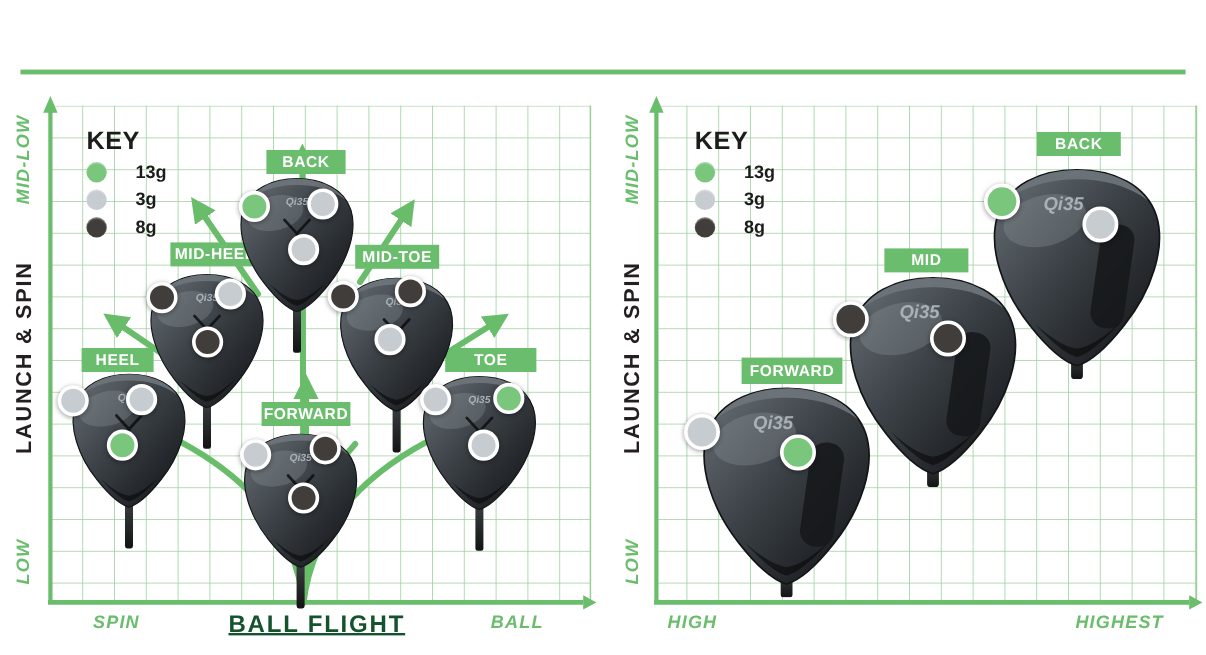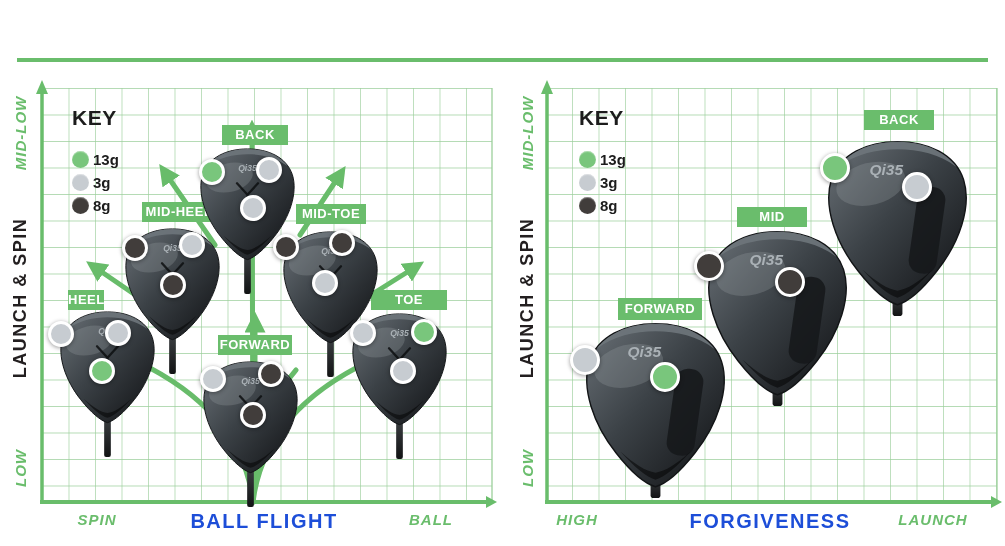--- a/index.html
+++ b/index.html
@@ -15,7 +15,7 @@
   .axis-black{color:#231f20;font-weight:700;font-size:18px;letter-spacing:1.5px;}
   .axis-black-x{color:#1d4ed8;font-weight:700;font-size:20px;letter-spacing:1.5px;}
   .key{position:absolute;z-index:2;width:130px;}
-  .key-title{font-size:21px;font-weight:800;color:#1c1c1c;letter-spacing:.5px;margin-bottom:18px;}
+  .key-title{font-size:21px;font-weight:800;color:#1c1c1c;letter-spacing:.5px;margin-bottom:2px;}
   .key-row{display:flex;align-items:center;gap:4px;height:23px;}
   .key-dot{width:17px;height:17px;border-radius:50%;flex:0 0 auto;box-shadow:inset 0 1px 1px rgba(255,255,255,.4);}
   .key-label{font-size:15px;font-weight:700;color:#1c1c1c;}

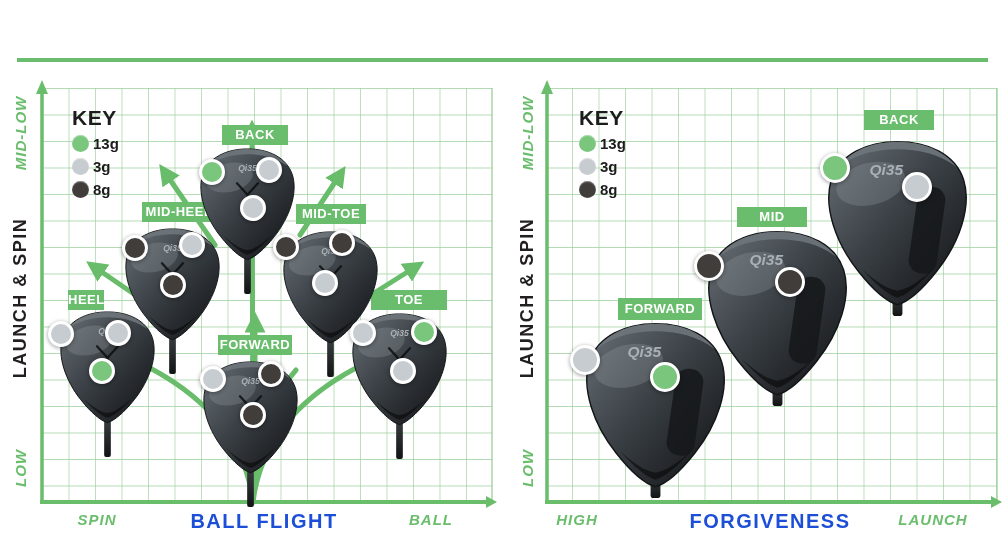--- a/index.html
+++ b/index.html
@@ -16,7 +16,7 @@
   .axis-black-x{color:#1d4ed8;font-weight:700;font-size:20px;letter-spacing:1.5px;}
   .key{position:absolute;z-index:2;width:130px;}
   .key-title{font-size:21px;font-weight:800;color:#1c1c1c;letter-spacing:.5px;margin-bottom:2px;}
-  .key-row{display:flex;align-items:center;gap:4px;height:23px;}
+  .key-row{display:flex;align-items:center;gap:24px;height:23px;}
   .key-dot{width:17px;height:17px;border-radius:50%;flex:0 0 auto;box-shadow:inset 0 1px 1px rgba(255,255,255,.4);}
   .key-label{font-size:15px;font-weight:700;color:#1c1c1c;}
   .badge{position:absolute;z-index:3;background:#6abd6c;color:#fff;font-weight:700;

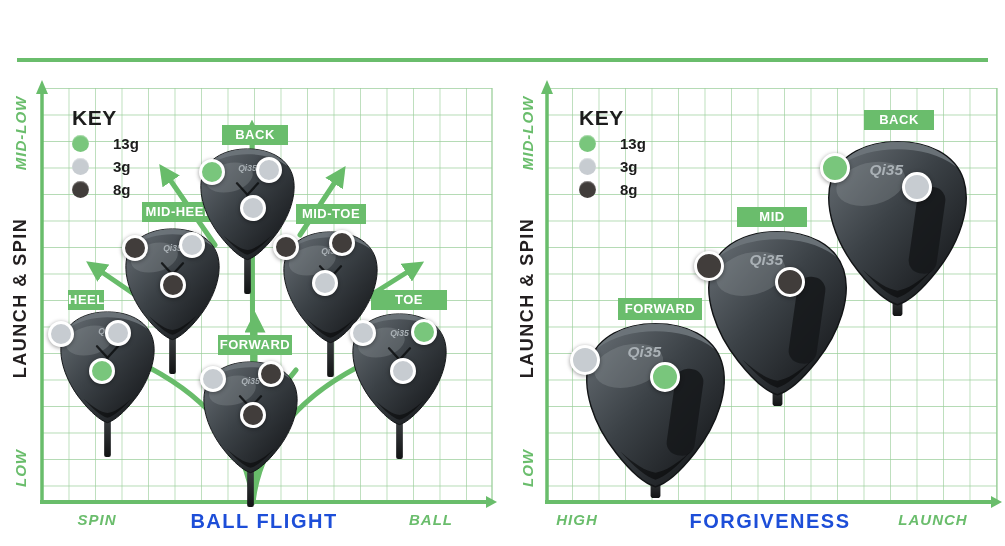--- a/index.html
+++ b/index.html
@@ -129,7 +129,7 @@
   <div class="badge" style="left:222px;top:125px;width:66px">BACK</div>
   <div class="badge" style="left:142px;top:202px;width:74px">MID-HEEL</div>
   <div class="badge" style="left:296px;top:204px;width:70px">MID-TOE</div>
-  <div class="badge" style="left:68px;top:290px;width:36px">HEEL</div>
+  <div class="badge" style="left:68px;top:290px;width:60px">HEEL</div>
   <div class="badge" style="left:371px;top:290px;width:76px">TOE</div>
   <div class="badge" style="left:218px;top:335px;width:74px">FORWARD</div>
 

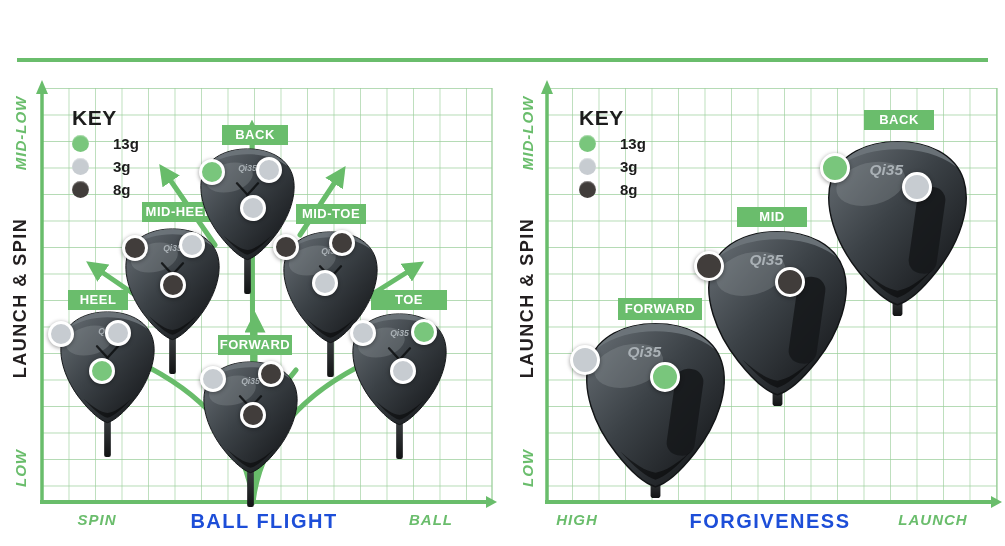--- a/index.html
+++ b/index.html
@@ -13,7 +13,7 @@
   .xlab{position:absolute;transform:translate(-50%,-50%);white-space:nowrap;z-index:2;}
   .axis-green{color:#6abd6c;font-style:italic;font-weight:700;font-size:15px;letter-spacing:1px;}
   .axis-black{color:#231f20;font-weight:700;font-size:18px;letter-spacing:1.5px;}
-  .axis-black-x{color:#1d4ed8;font-weight:700;font-size:20px;letter-spacing:1.5px;}
+  .axis-black-x{color:#14532d;font-weight:700;font-size:20px;letter-spacing:1.5px;text-decoration:underline;}
   .key{position:absolute;z-index:2;width:130px;}
   .key-title{font-size:21px;font-weight:800;color:#1c1c1c;letter-spacing:.5px;margin-bottom:2px;}
   .key-row{display:flex;align-items:center;gap:24px;height:23px;}

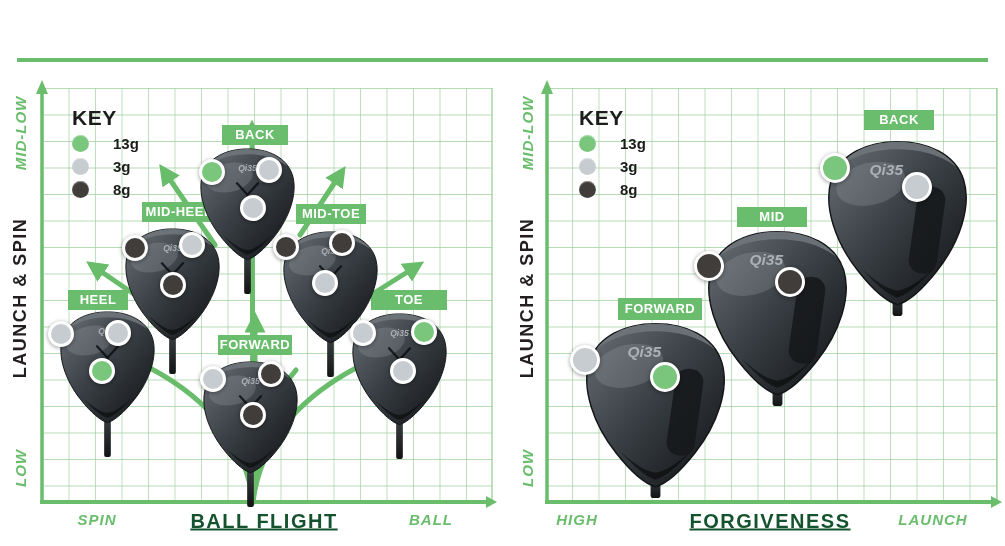--- a/index.html
+++ b/index.html
@@ -175,7 +175,6 @@
   <span class="vlab axis-black" style="left:527px;top:298px">LAUNCH &amp; SPIN</span>
   <span class="vlab axis-green" style="left:527px;top:468px">LOW</span>
   <span class="xlab axis-green" style="left:577px;top:519px">HIGH</span>
-  <span class="xlab axis-black-x" style="left:770px;top:521px">FORGIVENESS</span>
   <span class="xlab axis-green" style="left:933px;top:519px">LAUNCH</span>
 
   <div class="key" style="left:579px;top:106px">

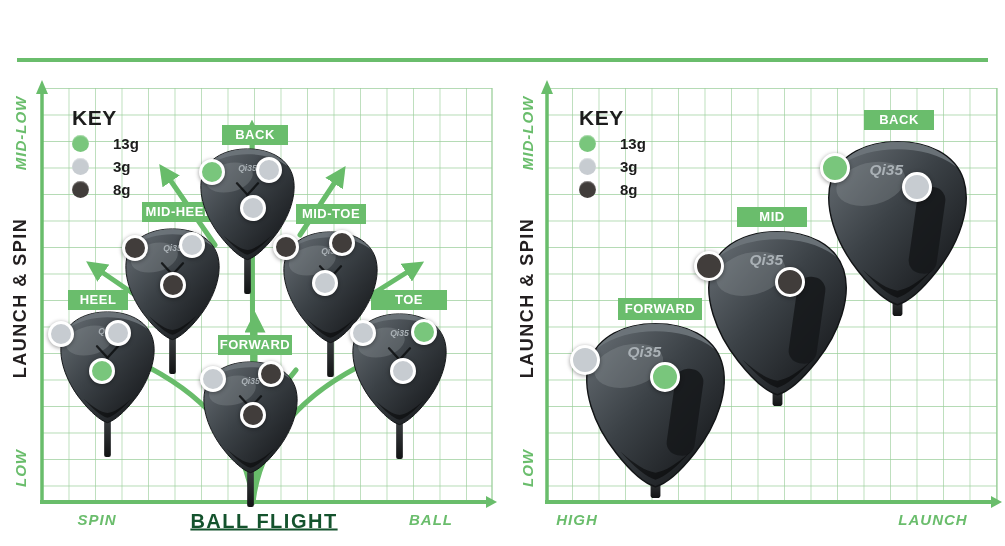--- a/index.html
+++ b/index.html
@@ -175,7 +175,7 @@
   <span class="vlab axis-black" style="left:527px;top:298px">LAUNCH &amp; SPIN</span>
   <span class="vlab axis-green" style="left:527px;top:468px">LOW</span>
   <span class="xlab axis-green" style="left:577px;top:519px">HIGH</span>
-  <span class="xlab axis-green" style="left:933px;top:519px">LAUNCH</span>
+  <span class="xlab axis-green" style="left:933px;top:519px">HIGHEST</span>
 
   <div class="key" style="left:579px;top:106px">
     <div class="key-title">KEY</div>

